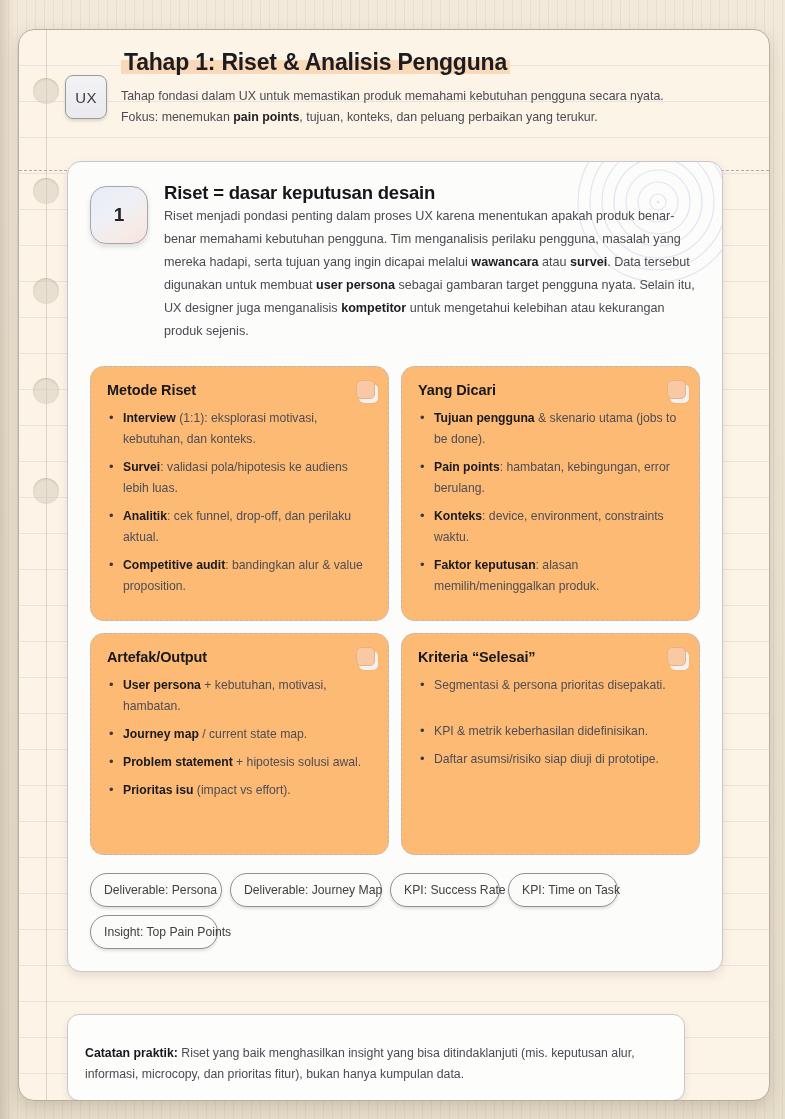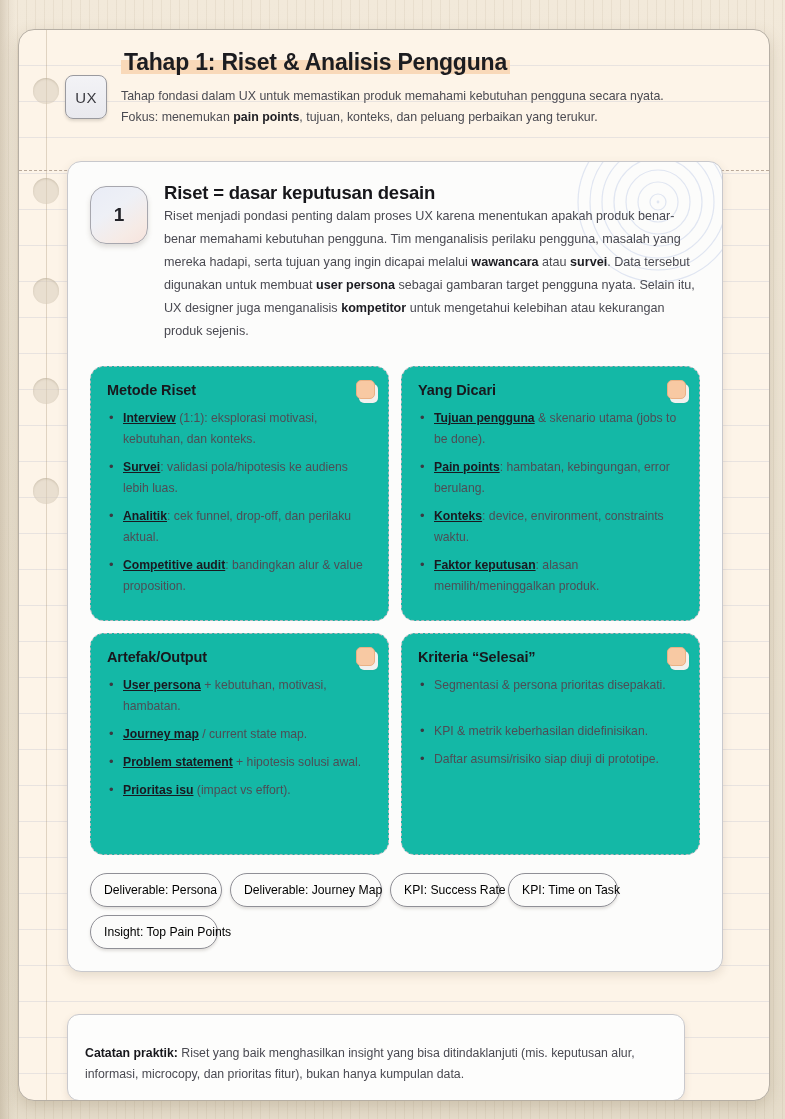--- a/index.html
+++ b/index.html
@@ -178,7 +178,7 @@
     position: relative;
     border: 1.5px dashed #b7b7bd;
     border-radius: 14px;
-    background: #14b8a6;
+    background: #fdba74;
     padding: 15px 16px 16px 16px;
     min-height: 240px;
   }

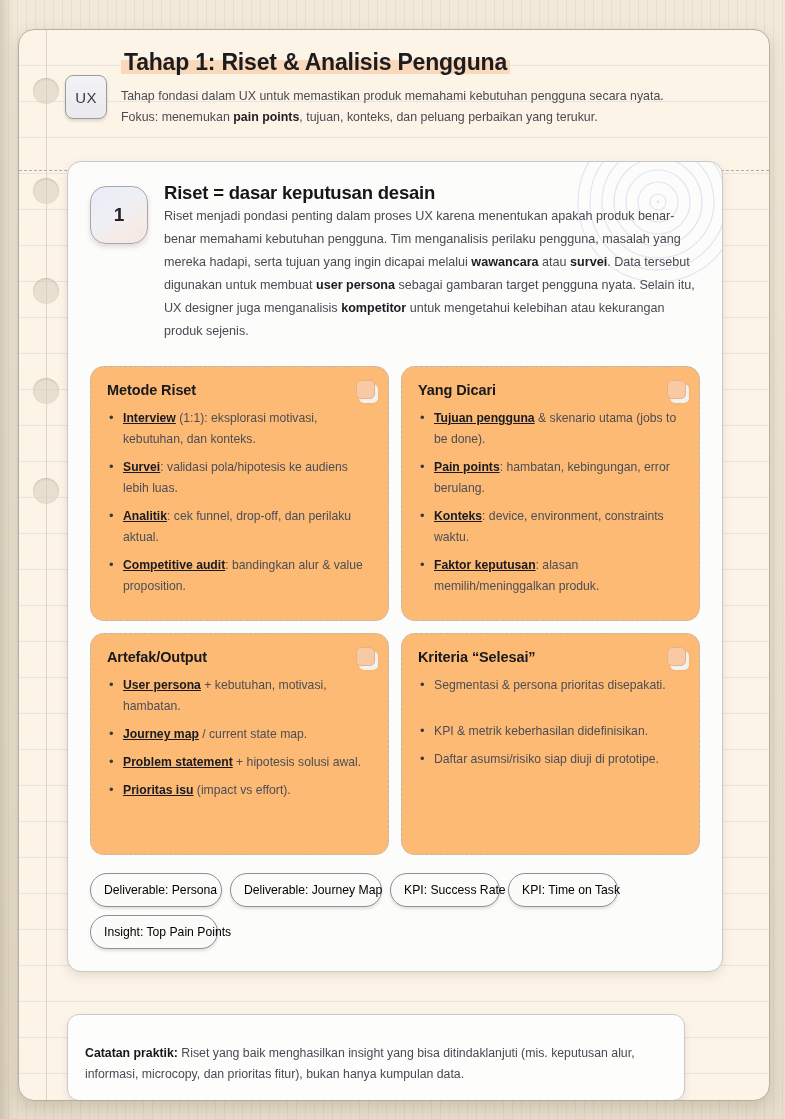--- a/index.html
+++ b/index.html
@@ -215,7 +215,7 @@
     color: #3a3a42;
     font-size: 13px;
   }
-  .panel li b { color: #191920; text-decoration: underline; }
+  .panel li b { color: #191920; }
   .panel li.gap-after { margin-bottom: 25px; }
 
   

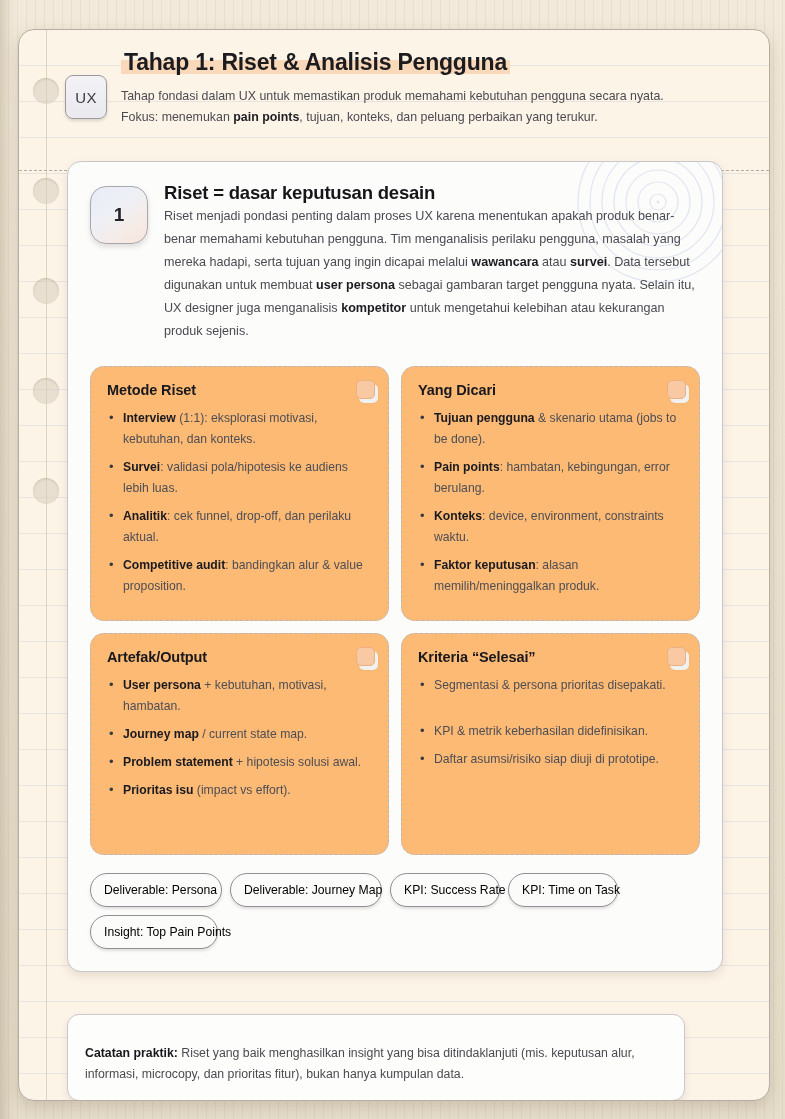--- a/index.html
+++ b/index.html
@@ -236,7 +236,7 @@
     align-items: center;
     padding: 0 13px;
     font-size: 12.2px;
-    color: #000000;
+    color: #404040;
     white-space: nowrap;
   }
   .chip.w1 { width: 132px; }

